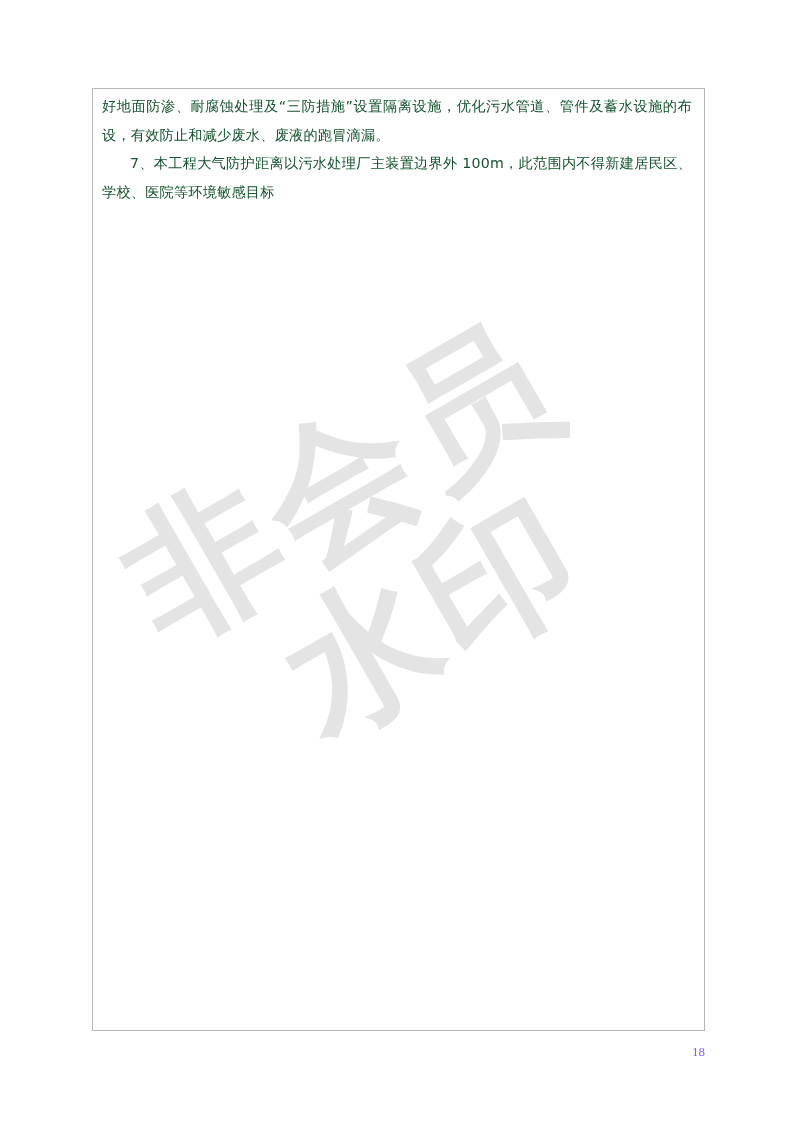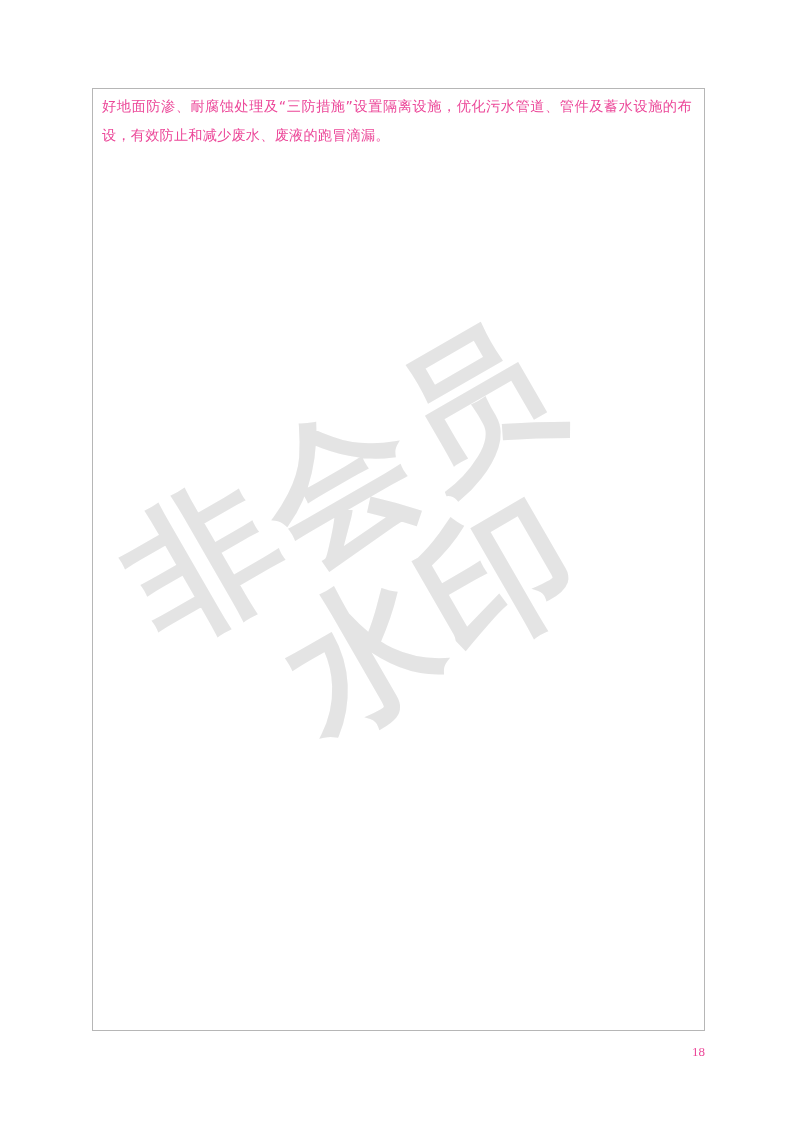--- a/index.html
+++ b/index.html
@@ -43,7 +43,7 @@
     font-family: "DejaVu Sans", sans-serif;
     font-size: 14.2px;
     line-height: 28.5px;
-    color: #ec4899;
+    color: #14532d;
     text-align: justify;
     text-justify: inter-ideograph;
     margin: 0;

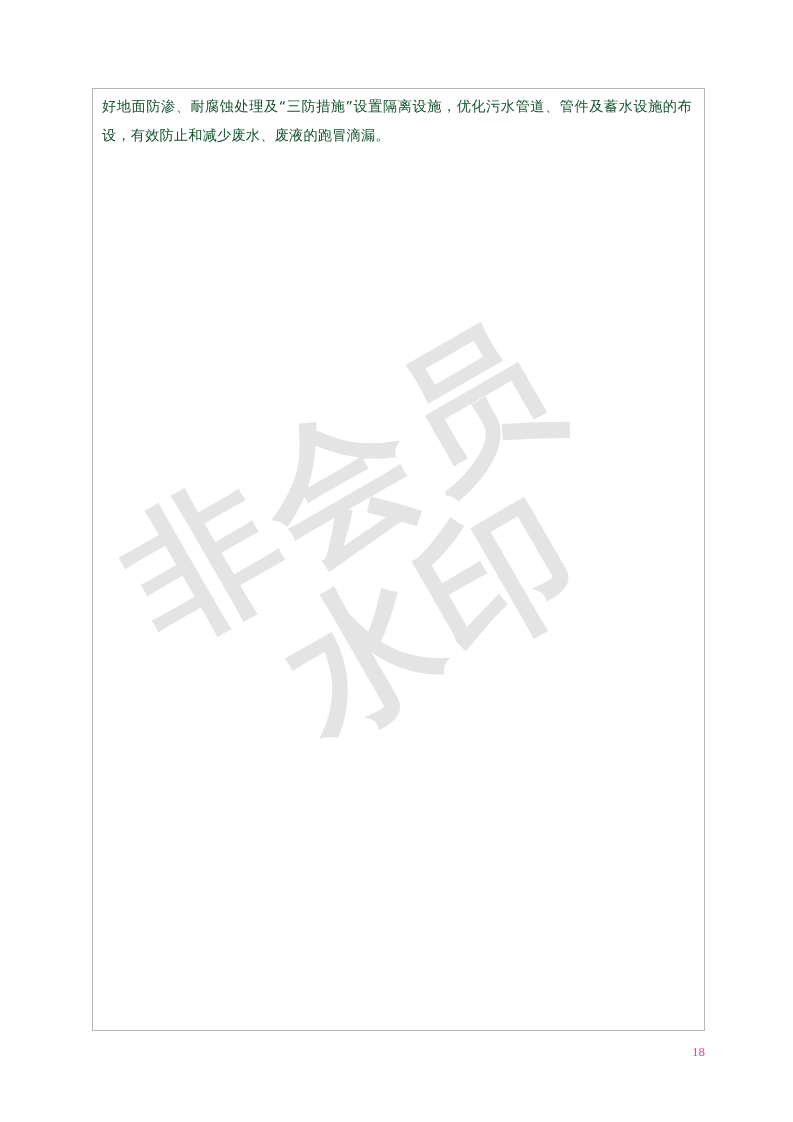--- a/index.html
+++ b/index.html
@@ -104,6 +104,7 @@
 
   <div class="doc-body">
     <p class="para">好地面防渗、耐腐蚀处理及“三防措施”设置隔离设施，优化污水管道、管件及蓄水设施的布设，有效防止和减少废水、废液的跑冒滴漏。</p>
+    <p class="para indent">7、本工程大气防护距离以污水处理厂主装置边界外 100m，此范围内不得新建居民区、学校、医院等环境敏感目标</p>
   </div>
 
   <div class="page-number">18</div>

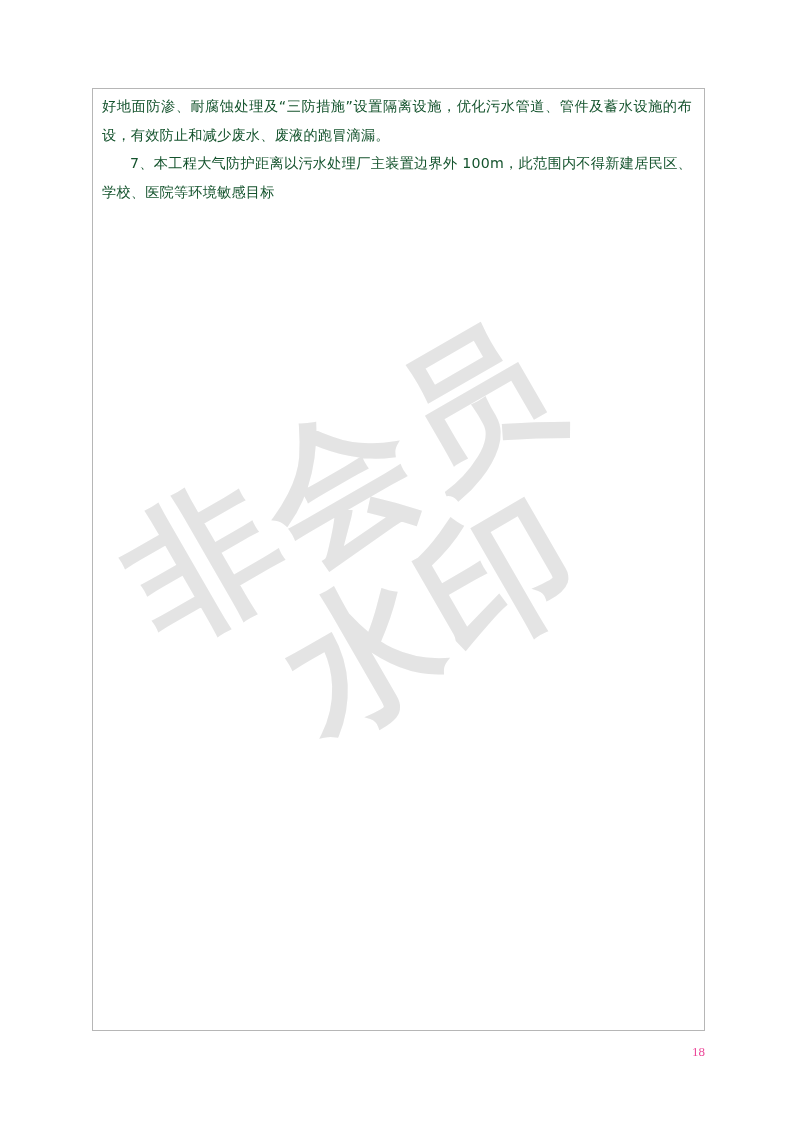--- a/index.html
+++ b/index.html
@@ -86,7 +86,7 @@
     bottom: 62px;
     font-family: "Liberation Serif", serif;
     font-size: 13px;
-    color: #ec4899;
+    color: #8b5cf6;
     z-index: 4;
   }
 </style>

